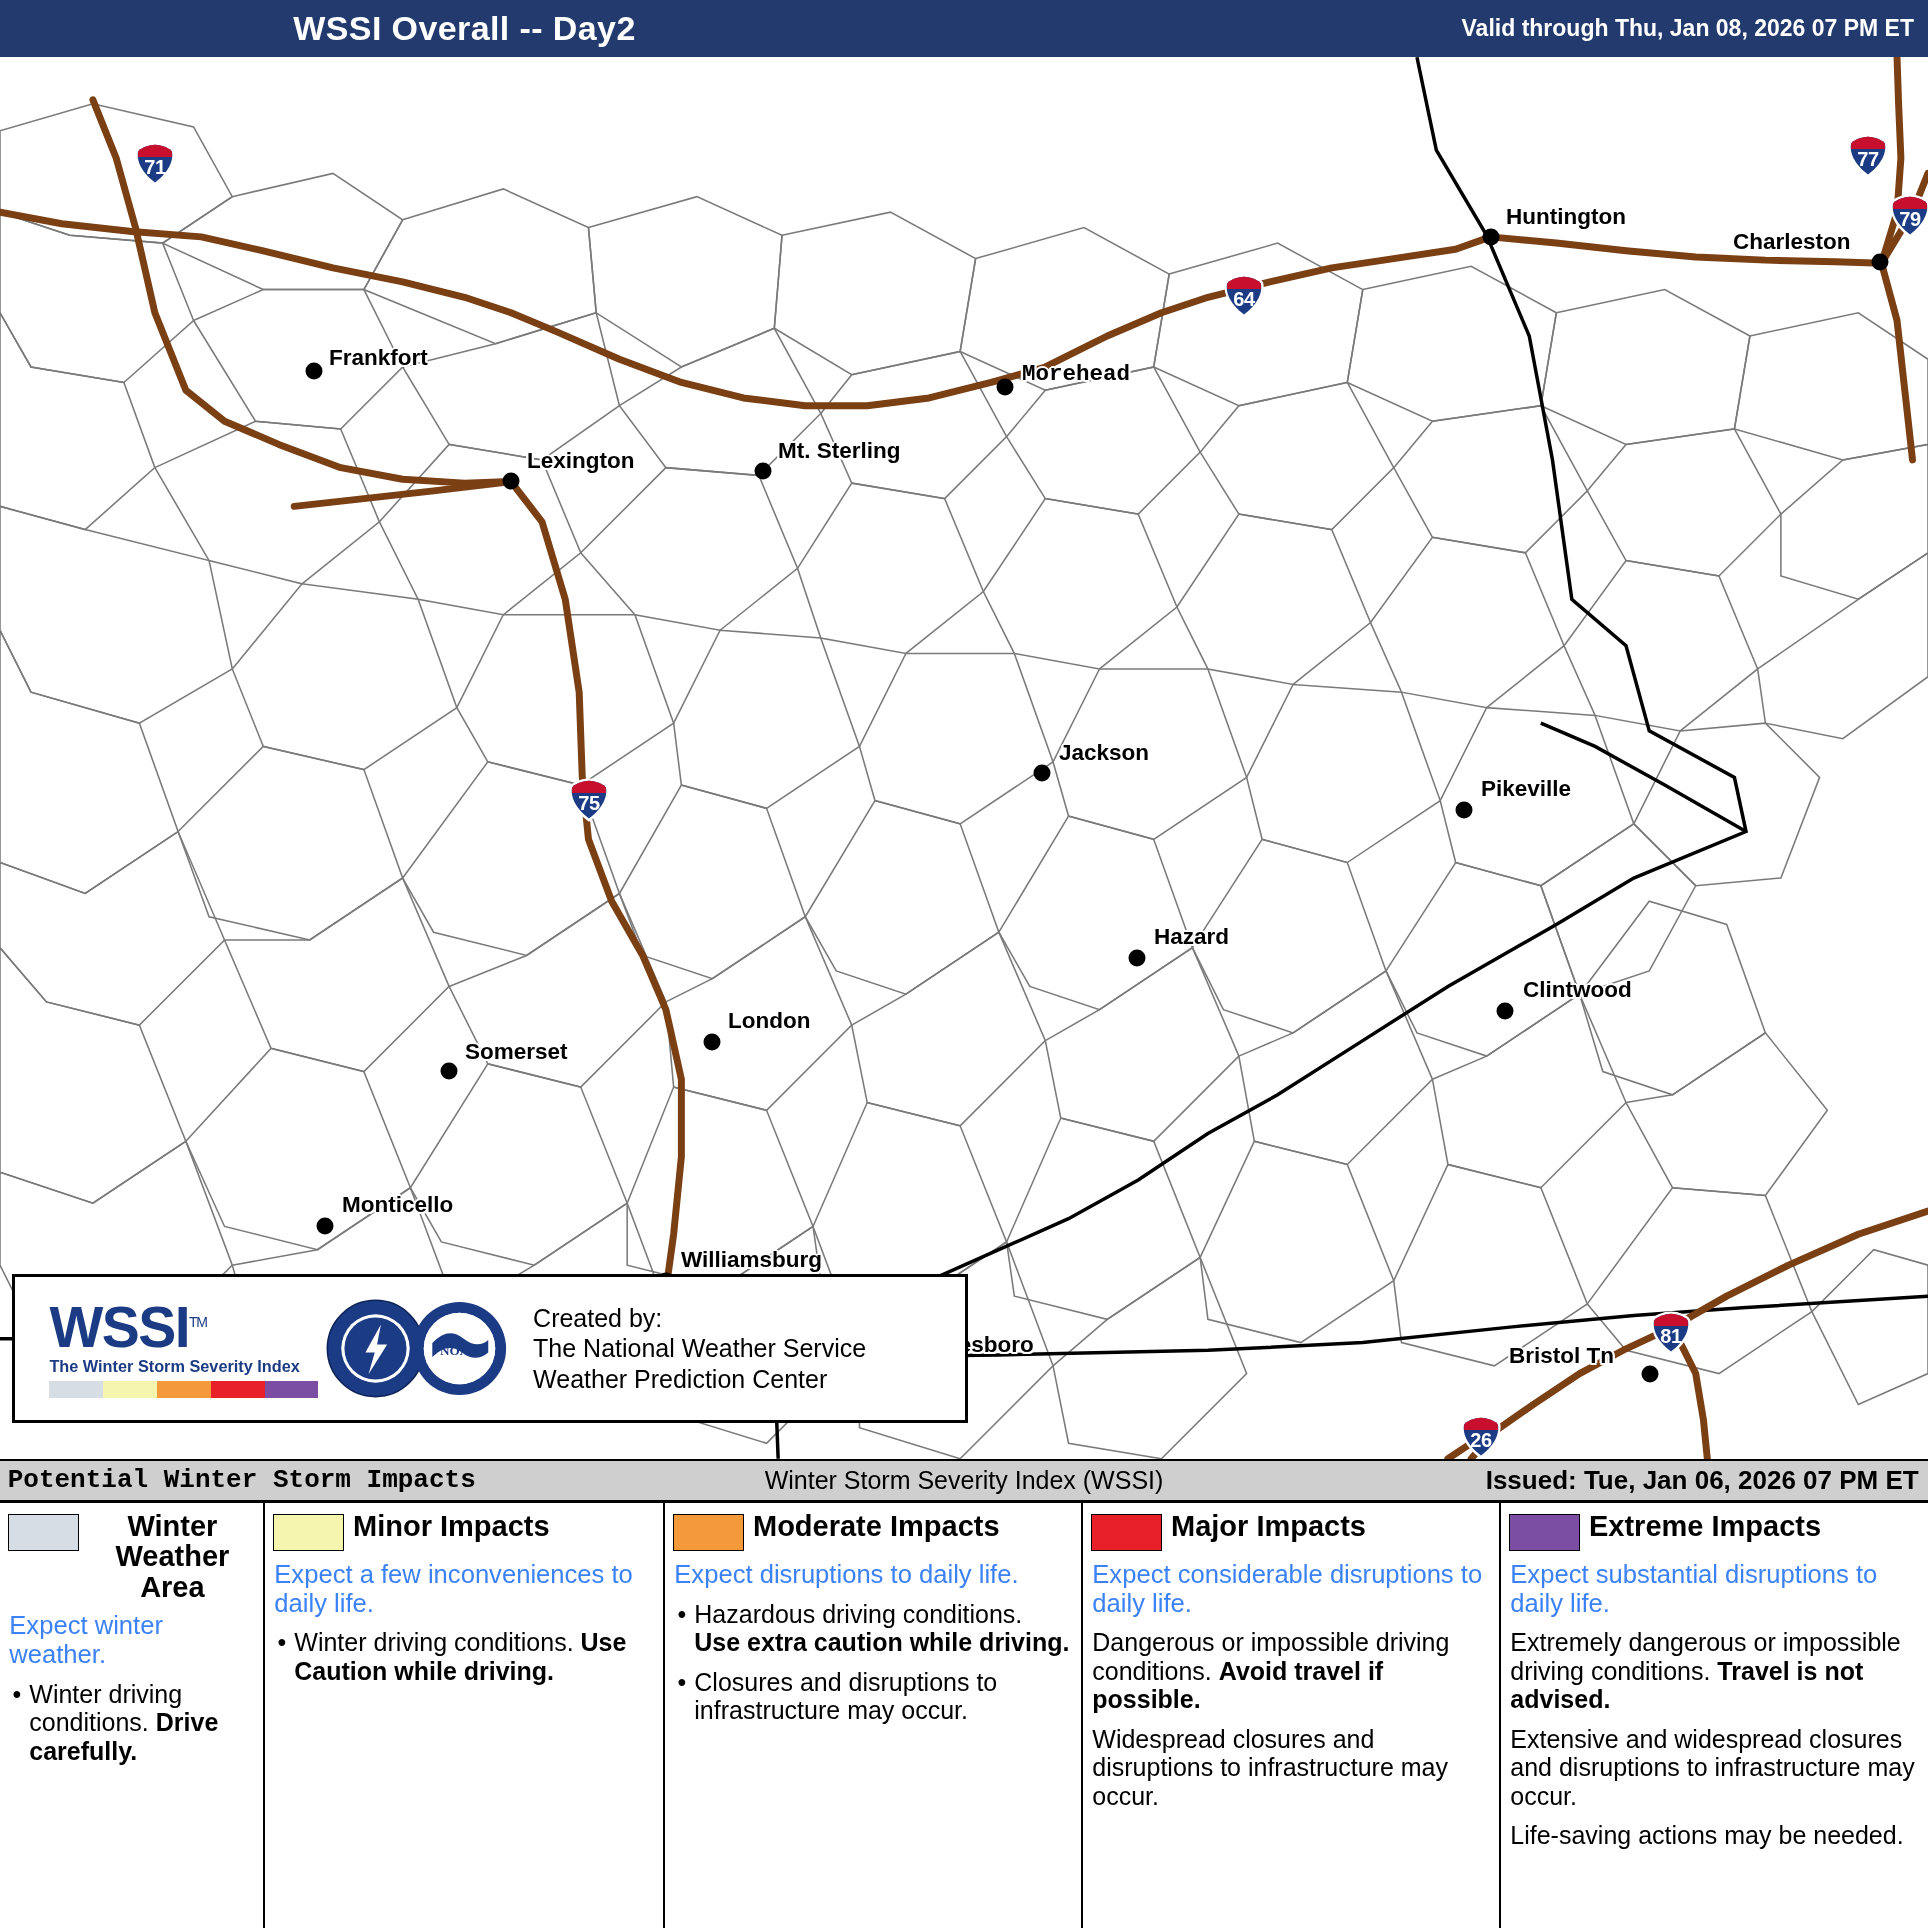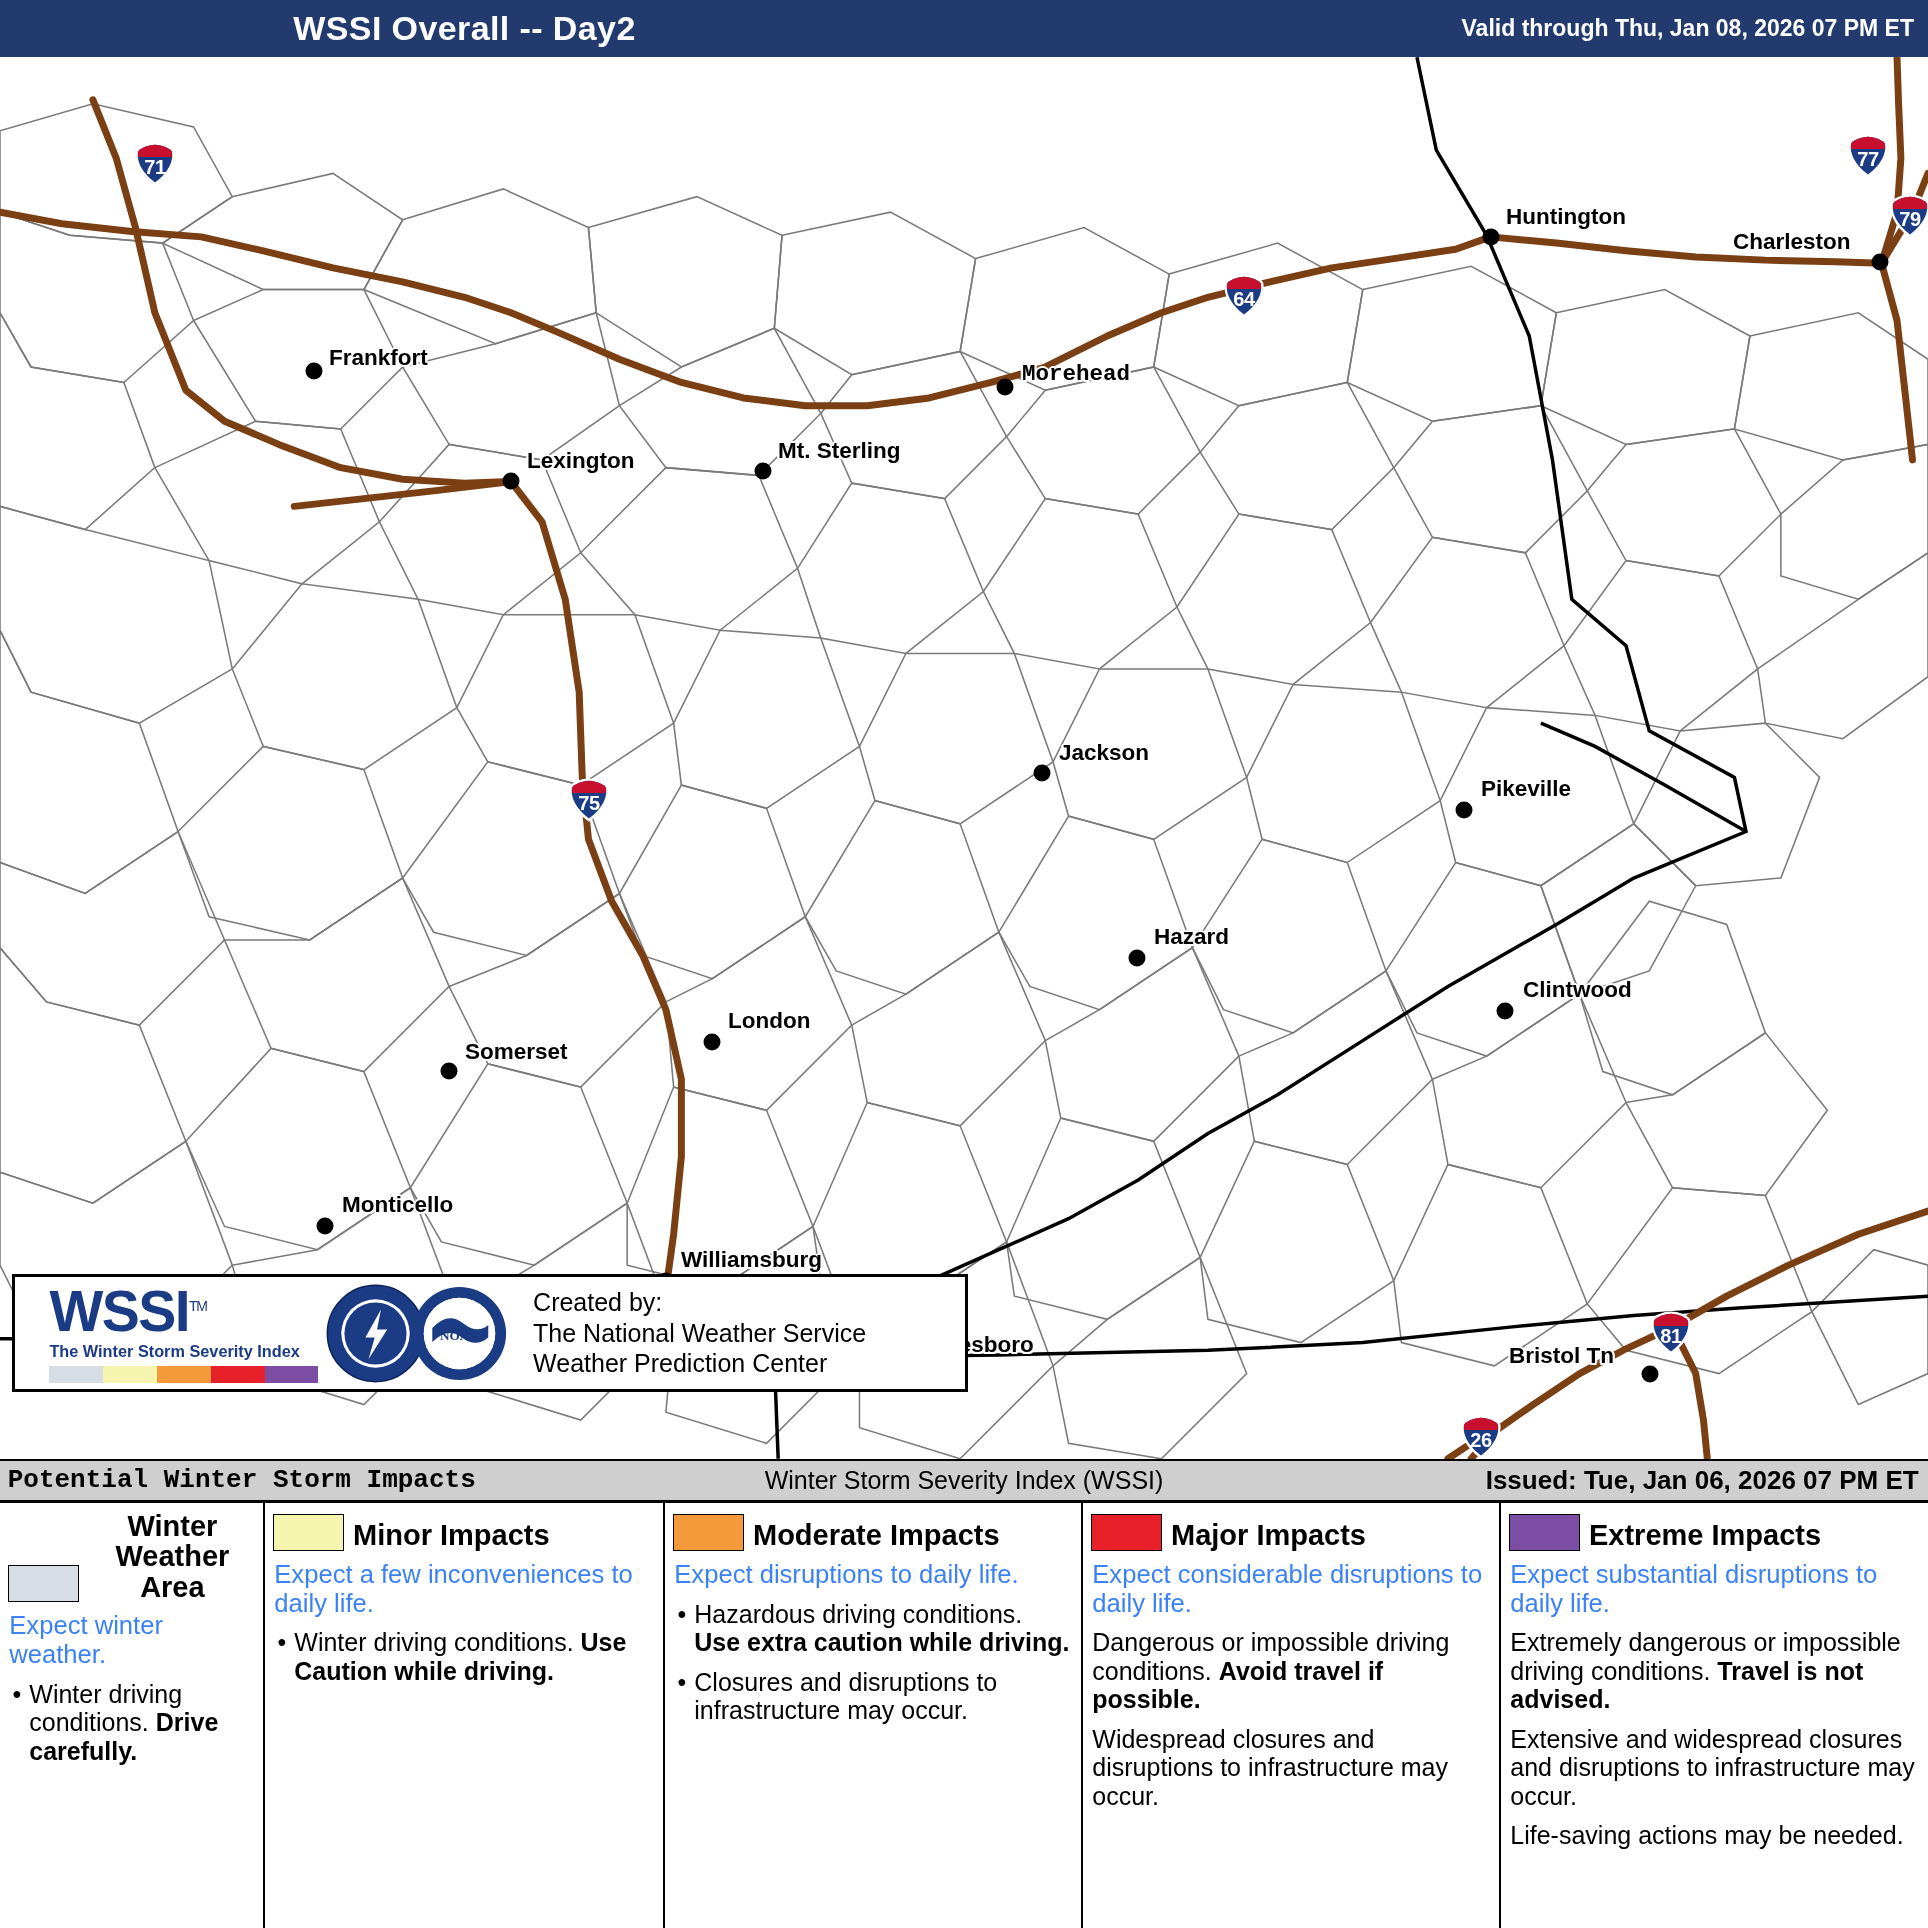--- a/index.html
+++ b/index.html
@@ -92,7 +92,7 @@
   .logo-box {
     position: absolute;
     left: 12.4px; top: 1274px;
-    width: 956px; height: 118px;
+    width: 956px; height: 149px;
     background: #ffffff;
     border: 3.9px solid #000000;
     display: flex;

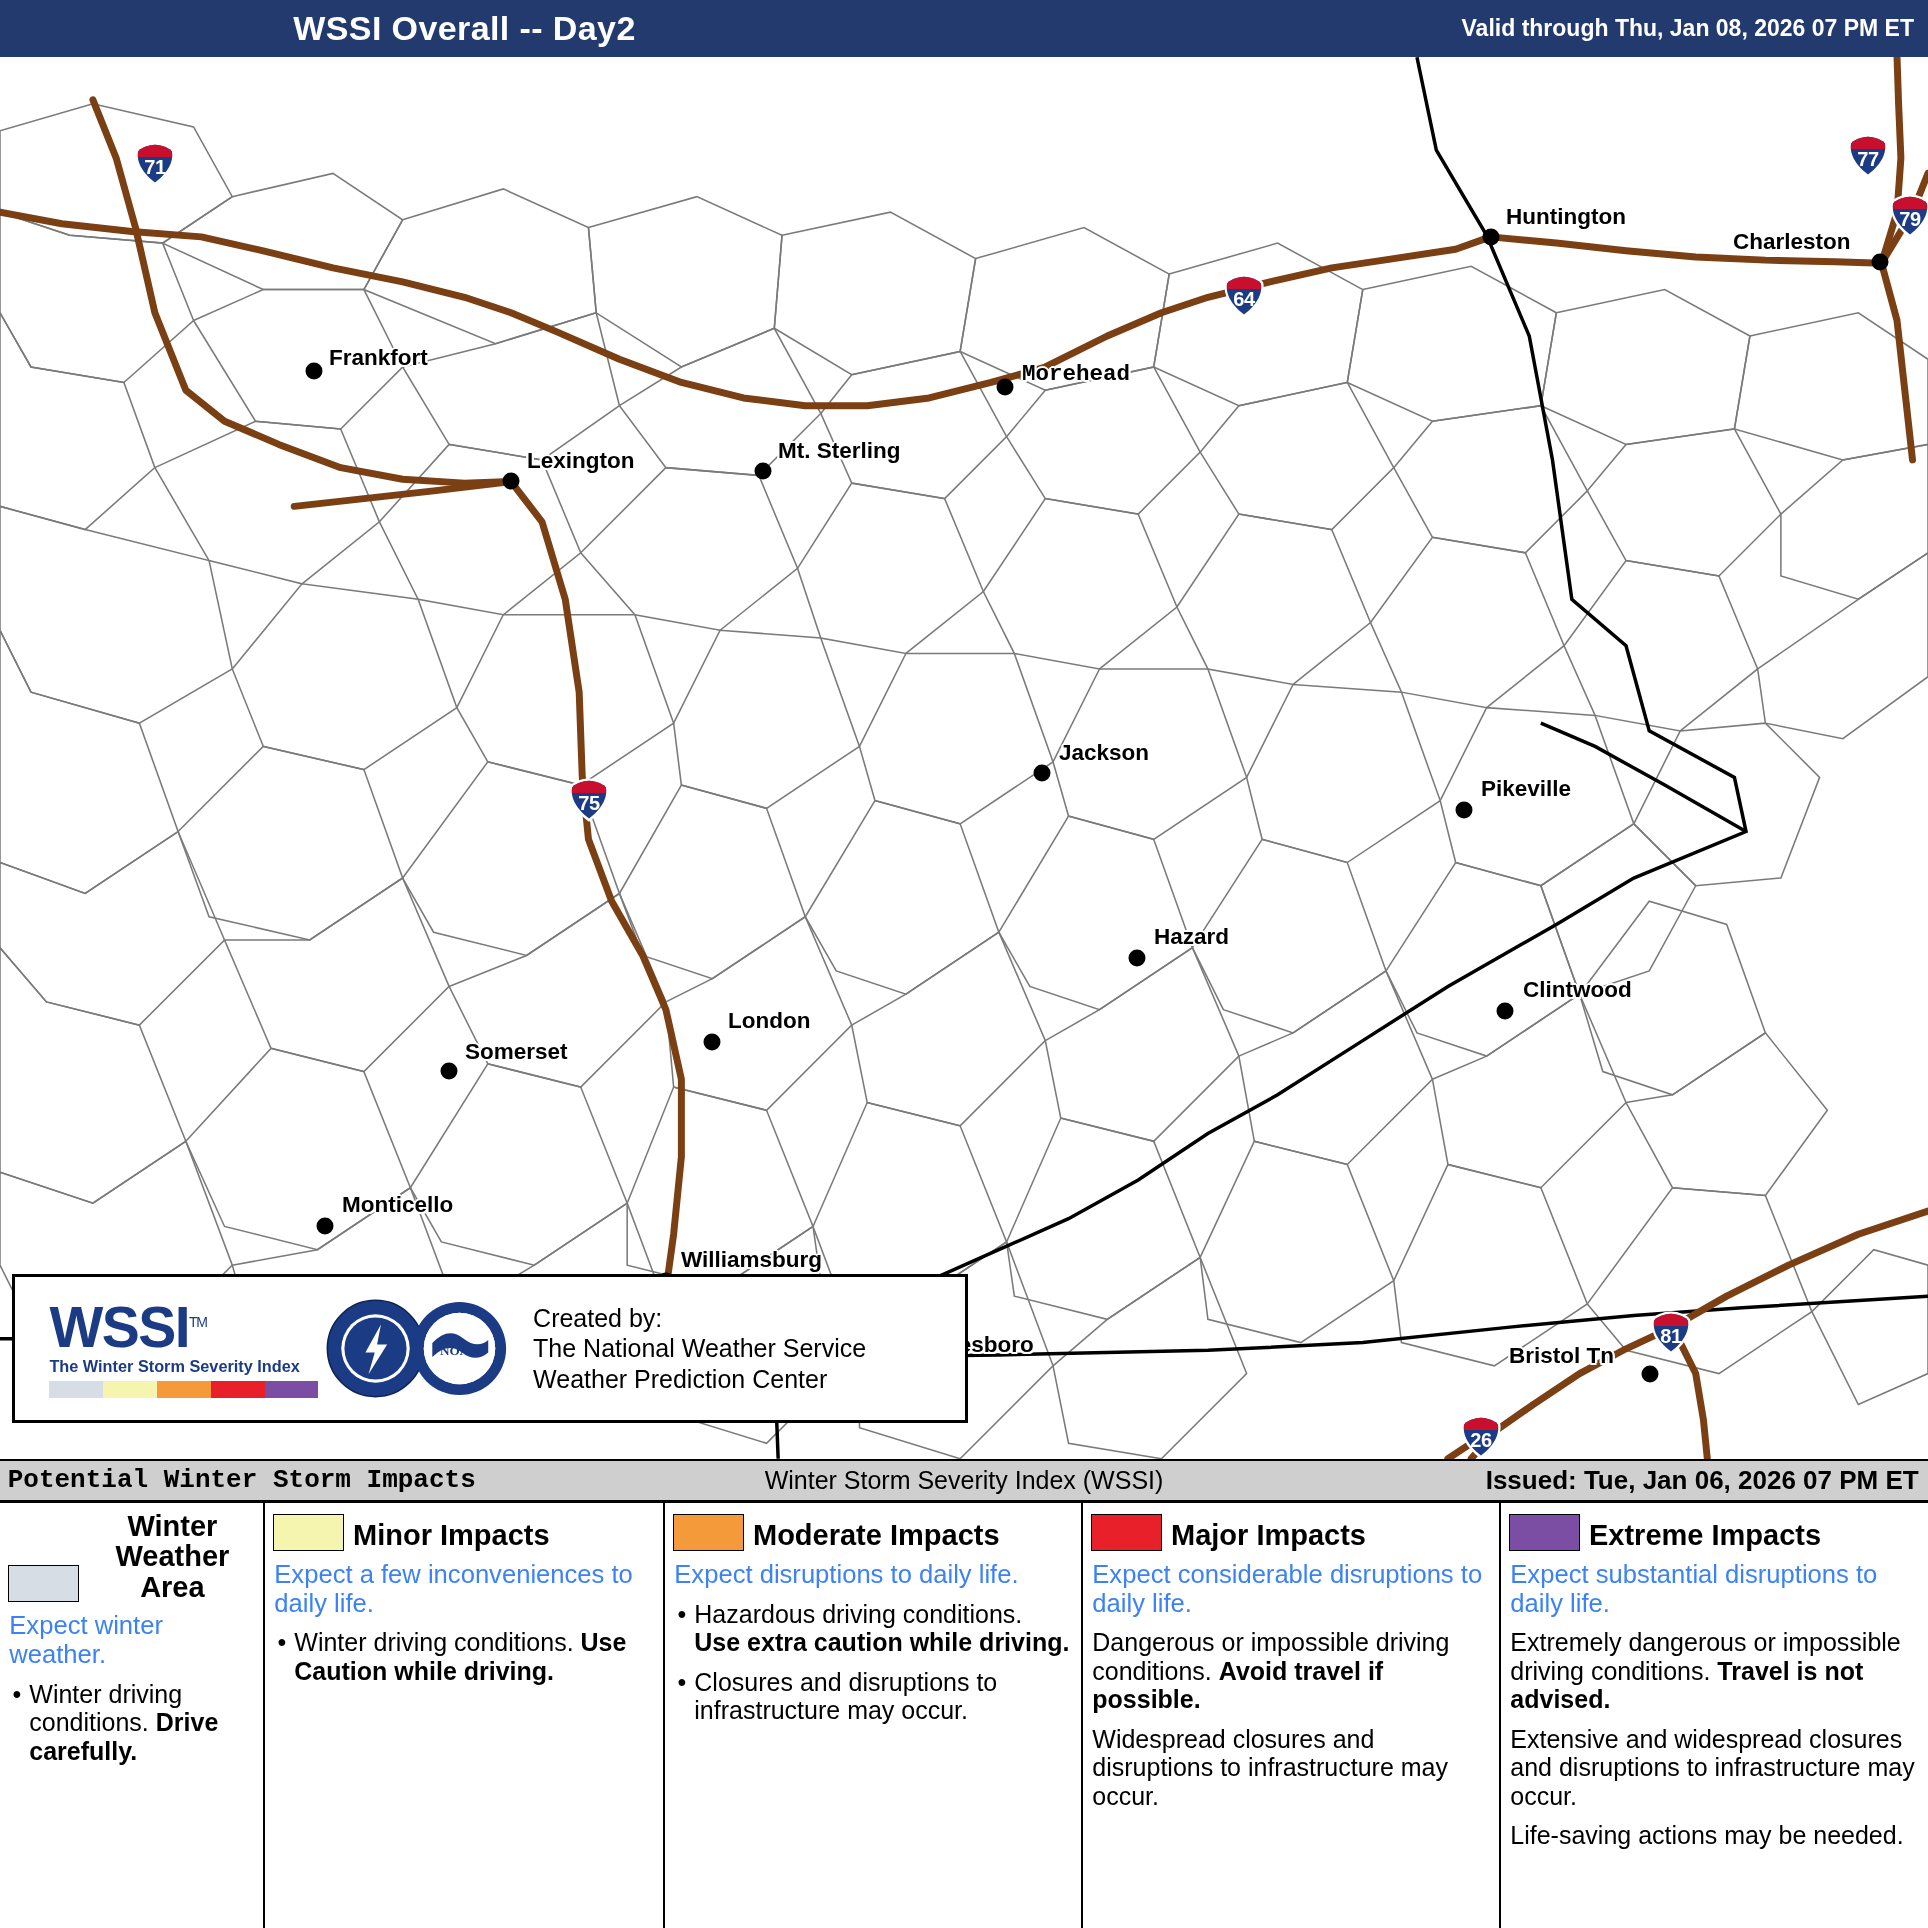--- a/index.html
+++ b/index.html
@@ -193,7 +193,7 @@
 
   .legend-head {
     display: flex;
-    align-items: flex-end;
+    align-items: flex-start;
     padding: 7.7px 6.2px 0 7.7px;
   }
   .legend-chip {

